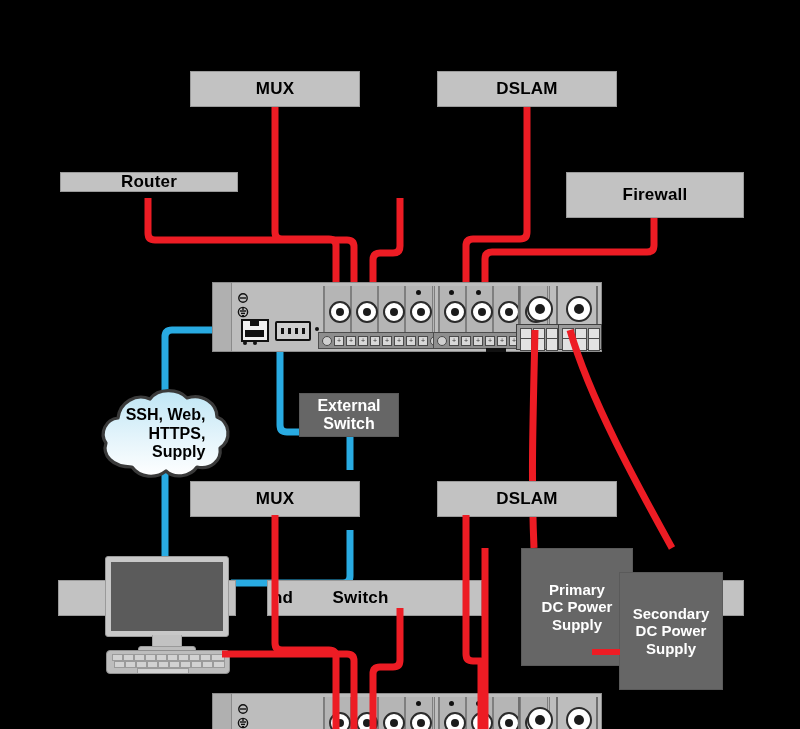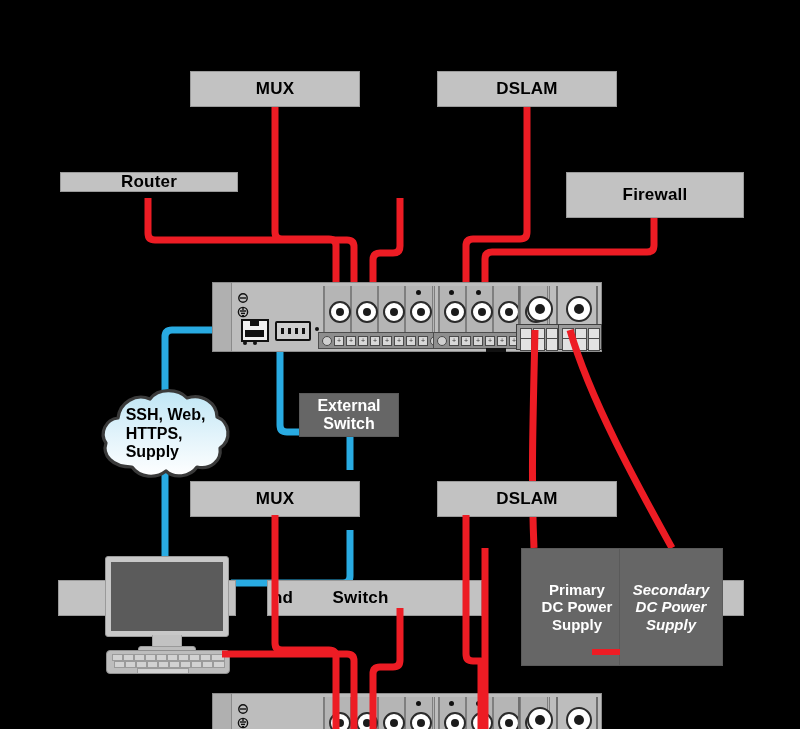--- a/index.html
+++ b/index.html
@@ -33,7 +33,7 @@
   .cloud-text{
     position:absolute;left:0;top:0;width:100%;height:100%;
     display:flex;align-items:center;justify-content:center;
-    color:#000;font-weight:bold;font-size:16px;text-align:left;line-height:1.15;
+    color:#000;font-weight:bold;font-size:16px;text-align:right;line-height:1.15;
     z-index:3;
   }
 

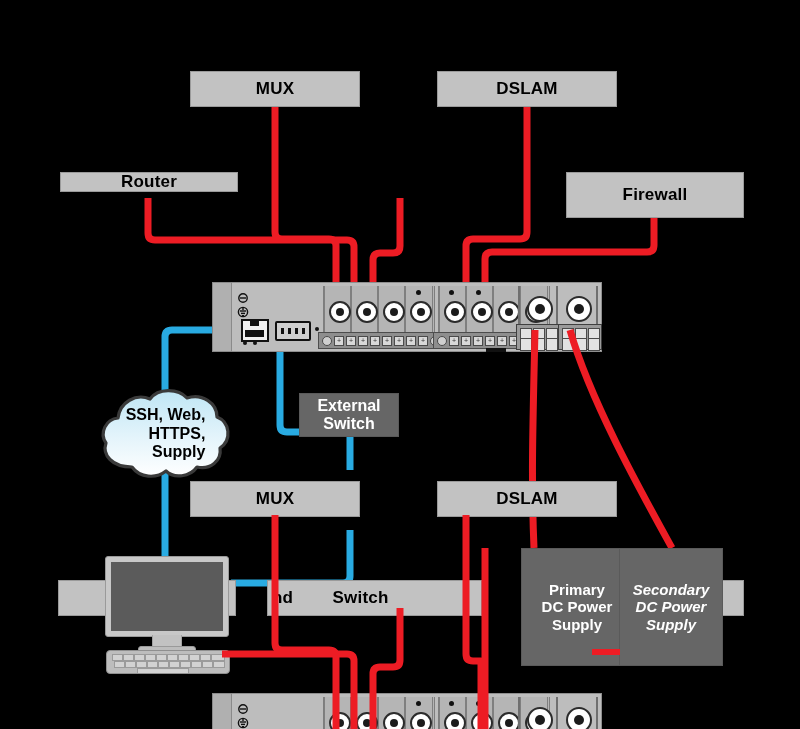--- a/index.html
+++ b/index.html
@@ -306,7 +306,7 @@
       <span>Supply</span>
     </span>
   </div>
-  <div class="abs darkbox small" style="left:619px;top:548px;width:104px;height:118px;z-index:6;font-style:italic;">
+  <div class="abs darkbox small" style="left:619px;top:572px;width:104px;height:118px;z-index:6;">
     <span>
       <span>Secondary</span><br>
       <span>DC Power</span><br>

